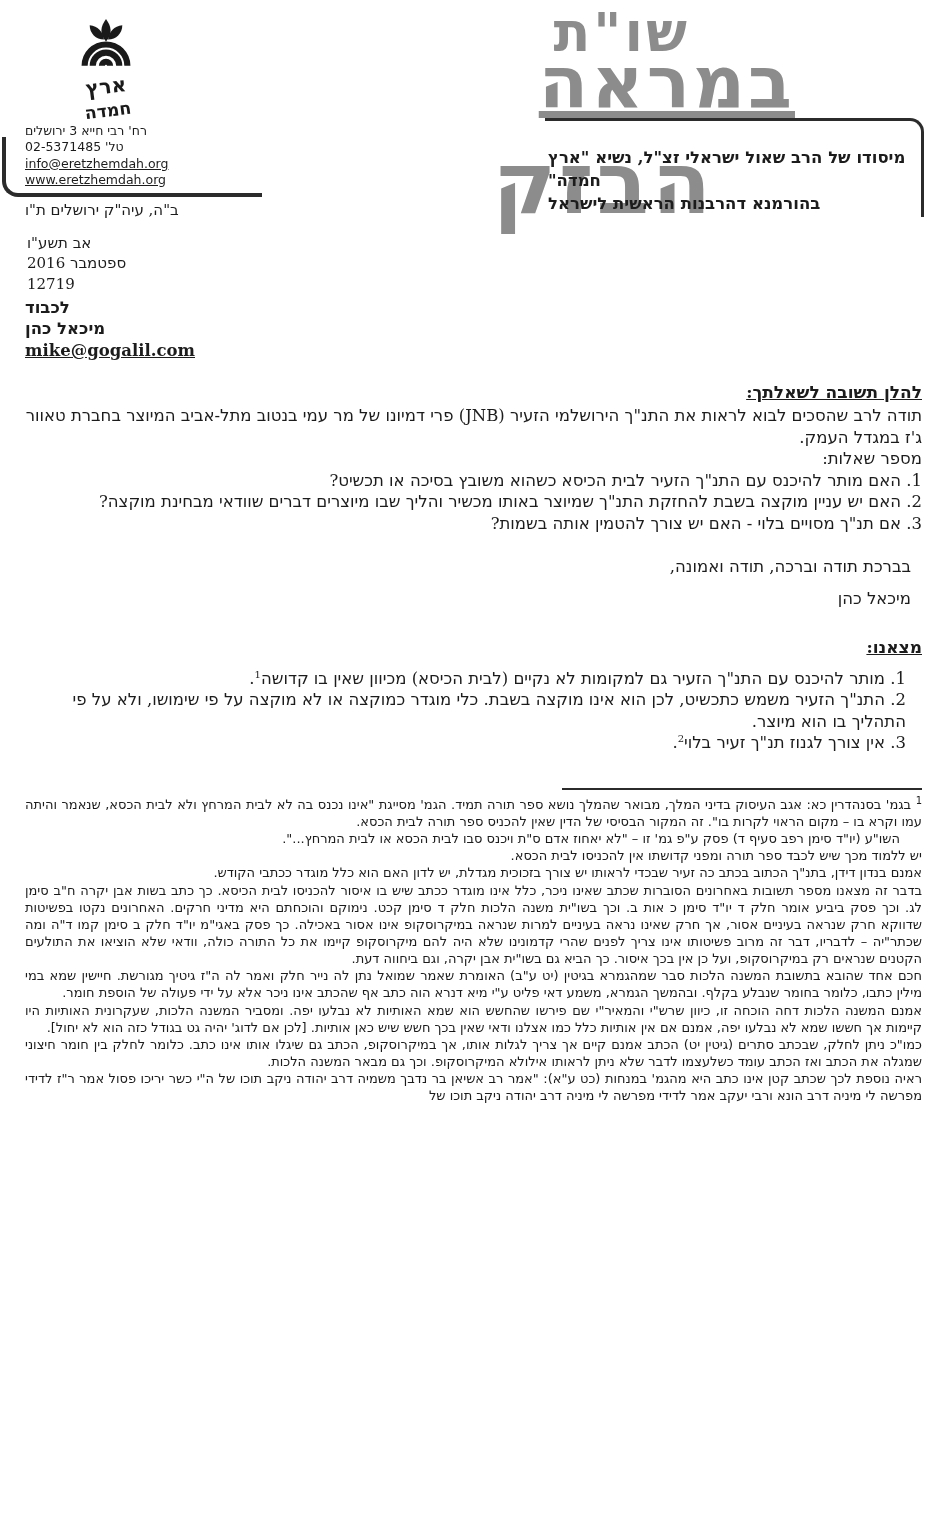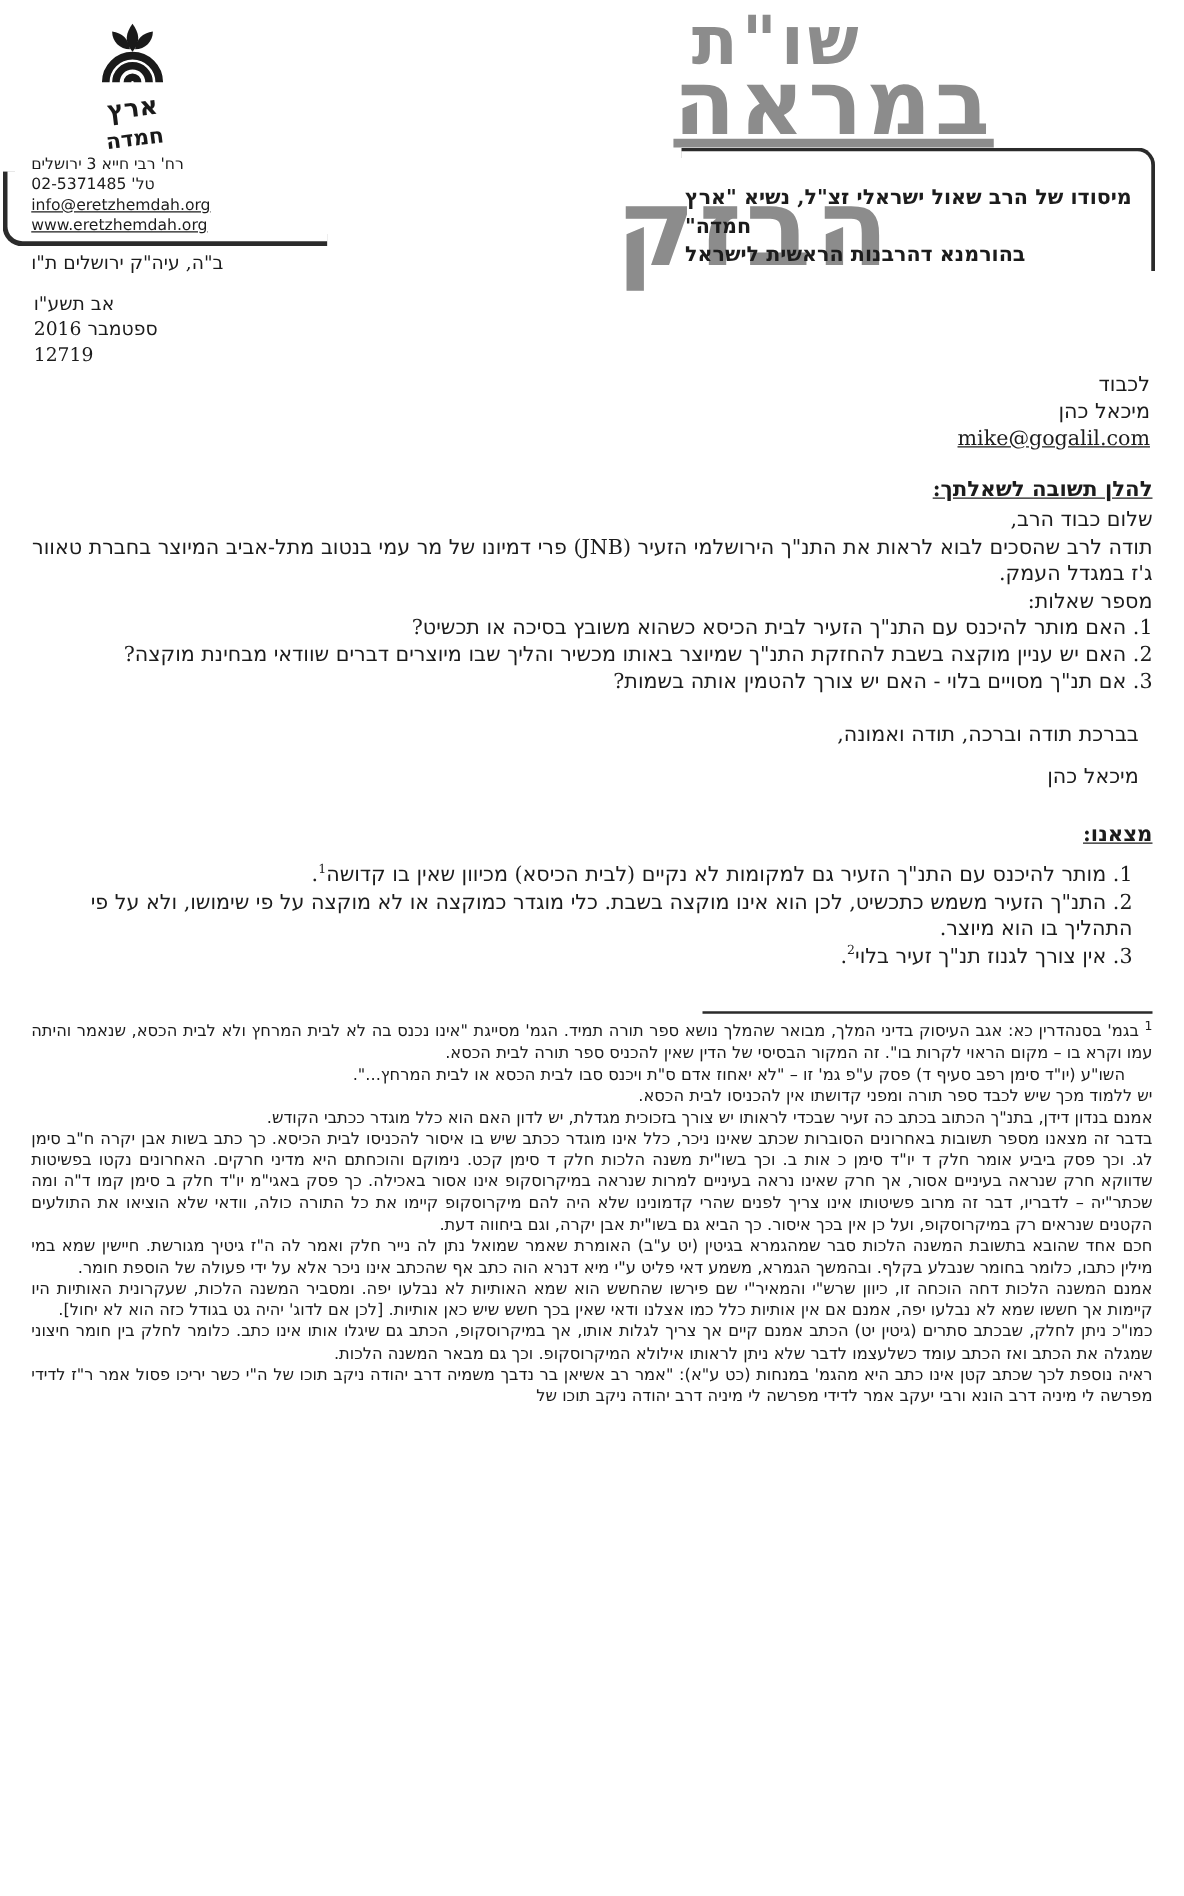--- a/index.html
+++ b/index.html
@@ -27,7 +27,7 @@
   .ref-block{position:absolute;left:27px;top:233px;direction:rtl;text-align:left;font-size:15px;line-height:1.35;}
   
   .letter{position:absolute;top:297px;left:25px;right:25px;direction:rtl;font-size:16.5px;line-height:1.3;}
-  .recipient{text-align:right;margin:0 2px 20px 0;}
+  .recipient{text-align:left;margin:0 2px 20px 0;font-weight:bold;}
   .recipient p{margin:0;}
   .recipient .link{text-decoration:underline;color:inherit;}
   .hdr{font-weight:bold;text-decoration:underline;font-size:17px;}

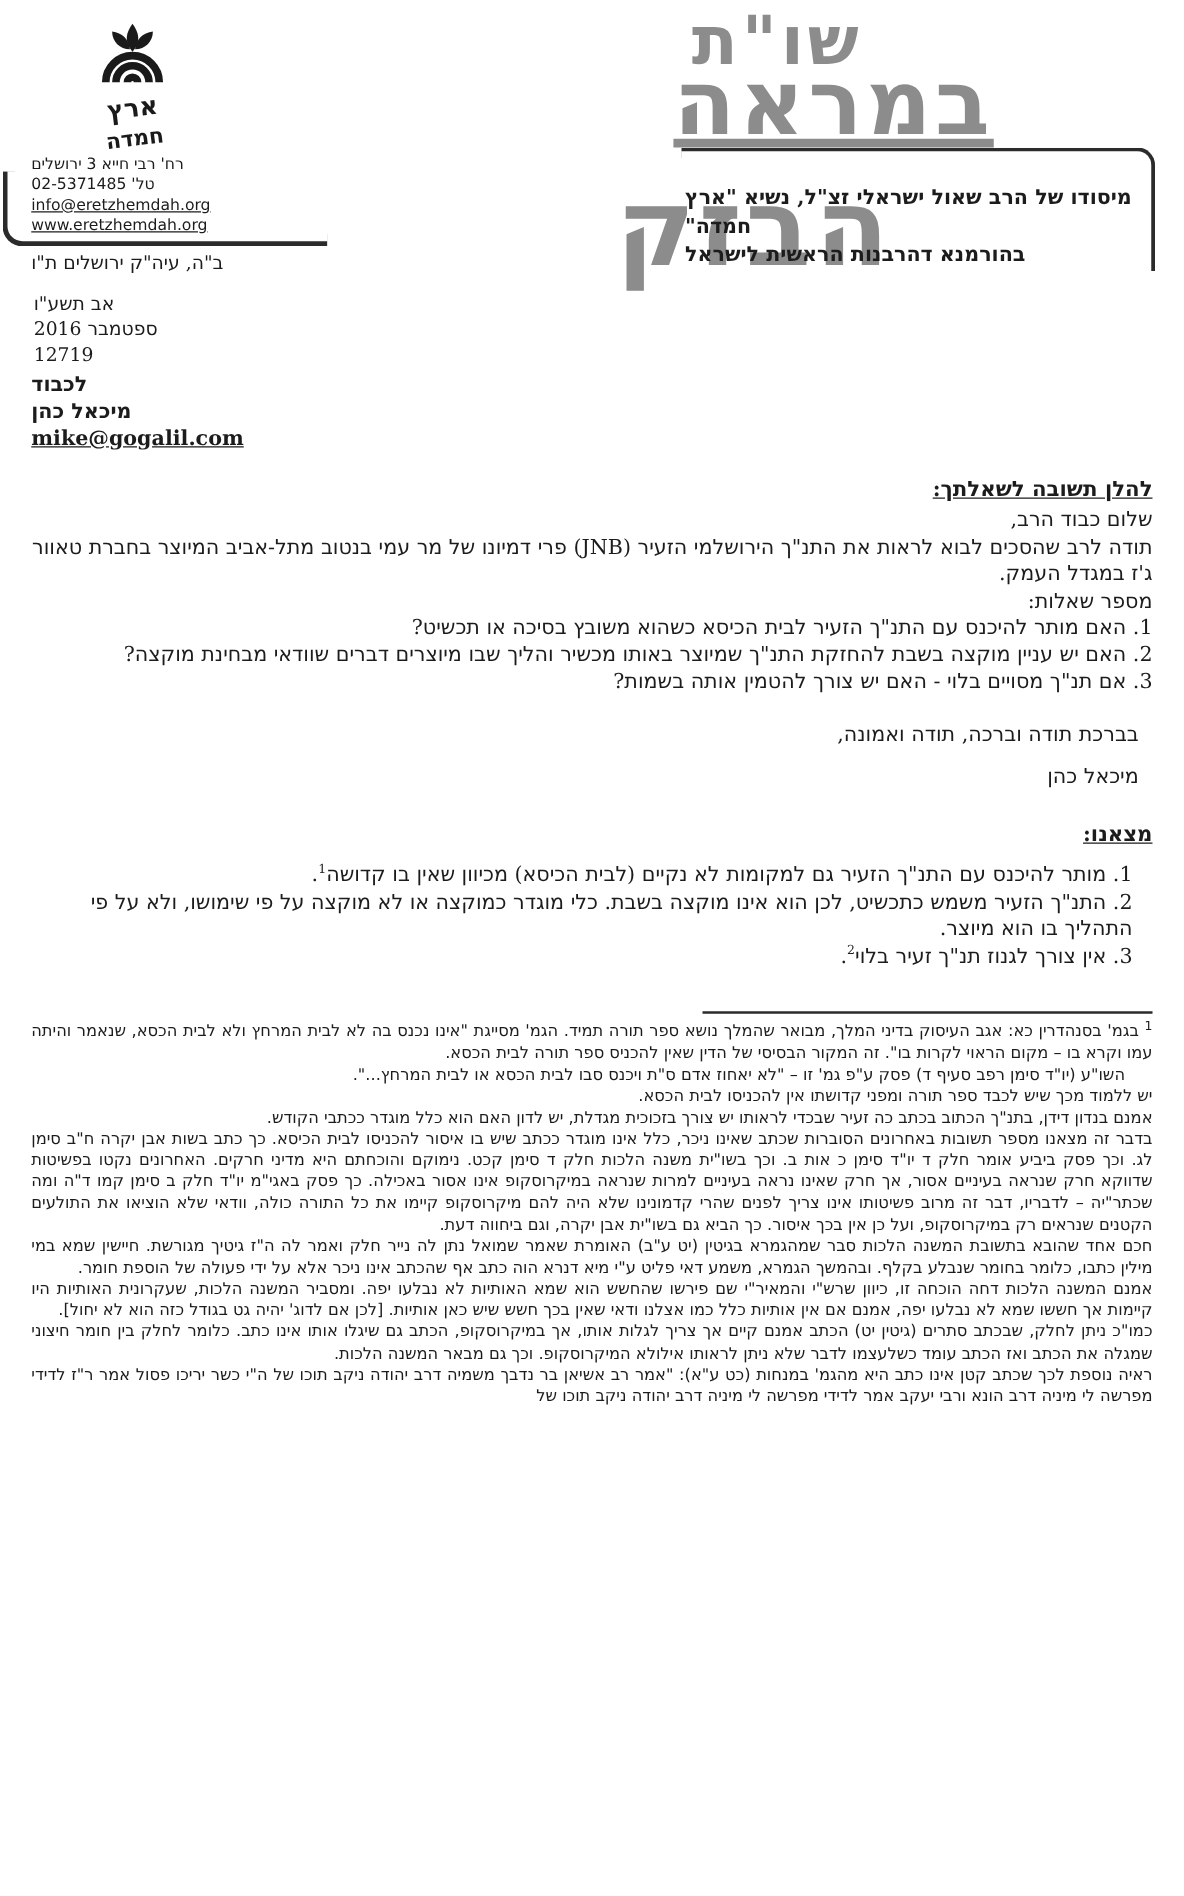--- a/index.html
+++ b/index.html
@@ -103,7 +103,6 @@
     <p class="hdr hdr-intro">להלן תשובה לשאלתך:</p>
 
     <div class="q">
-      <p>שלום כבוד הרב,</p>
       <p>תודה לרב שהסכים לבוא לראות את התנ"ך הירושלמי הזעיר (JNB) פרי דמיונו של מר עמי בנטוב מתל-אביב המיוצר בחברת טאוור ג'ז במגדל העמק.</p>
       <p>מספר שאלות:</p>
       <p>1. האם מותר להיכנס עם התנ"ך הזעיר לבית הכיסא כשהוא משובץ בסיכה או תכשיט?</p>

